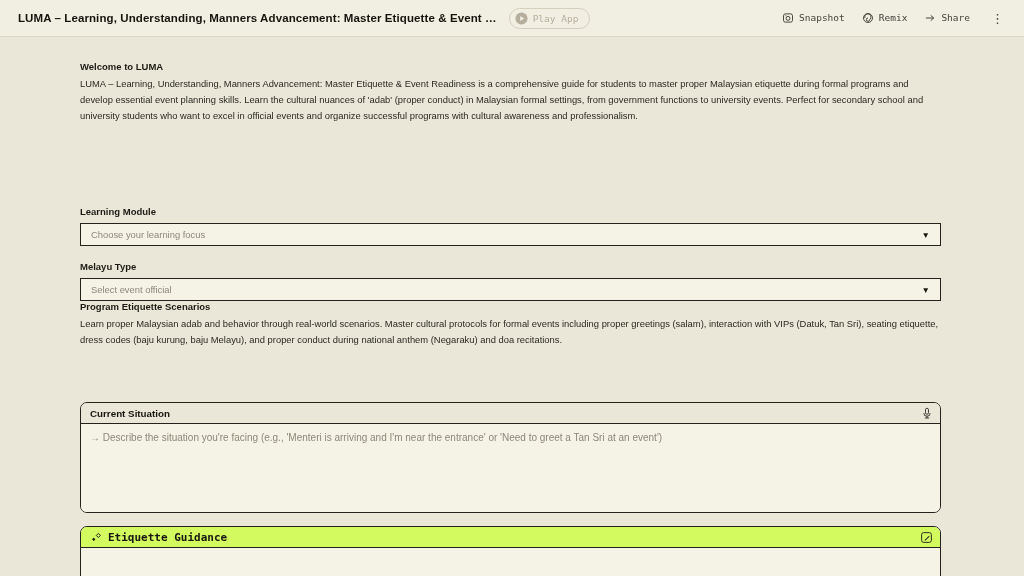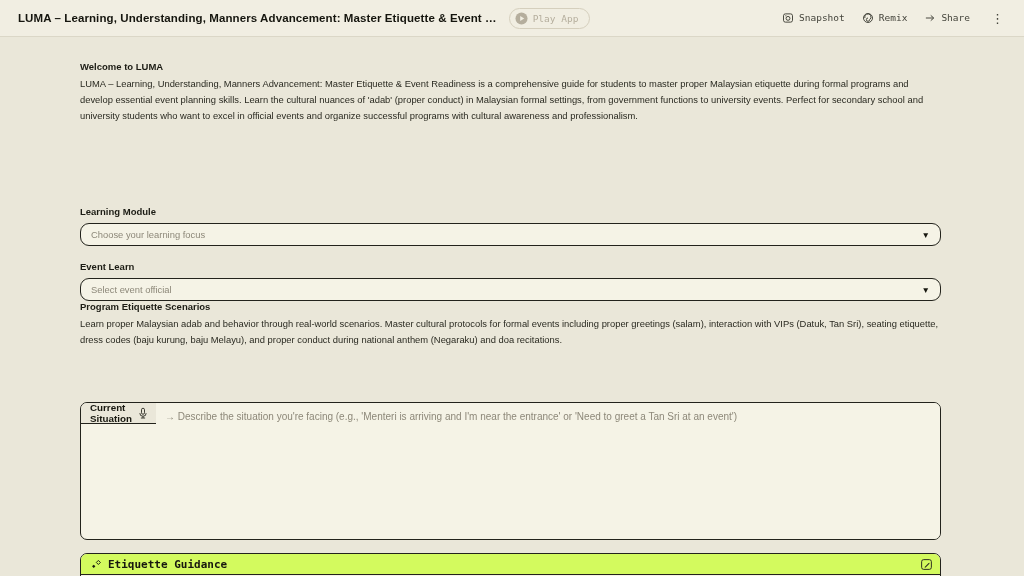--- a/index.html
+++ b/index.html
@@ -103,7 +103,7 @@
     height:23px;
     background:var(--panel-bg);
     border:1px solid var(--border-dark);
-    border-radius:9px;
+    border-radius:0;
     display:flex;
     align-items:center;
     justify-content:space-between;

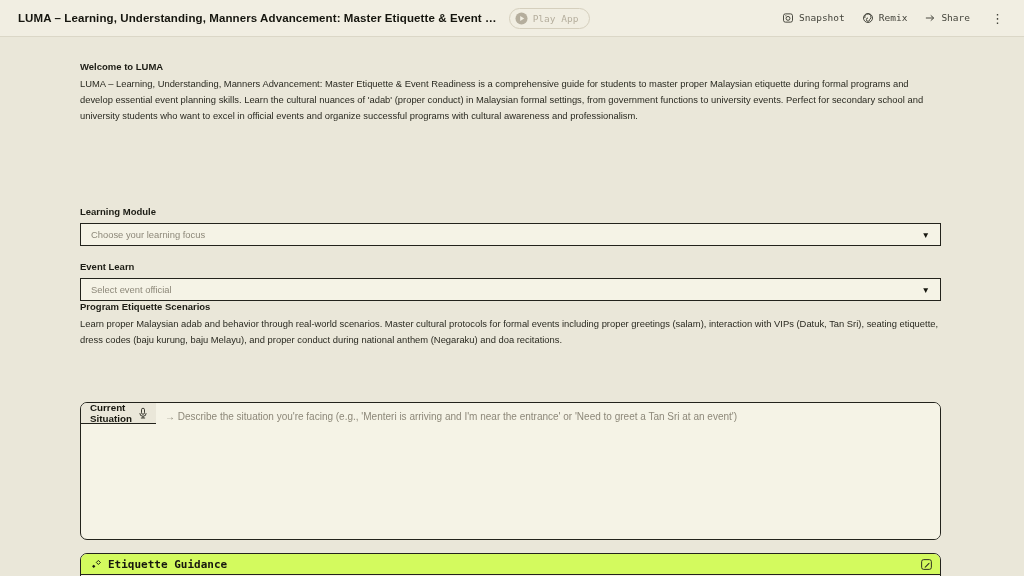--- a/index.html
+++ b/index.html
@@ -221,7 +221,7 @@
       </div>
     </div>
     <div class="field">
-      <label class="field-label">Event Learn</label>
+      <label class="field-label">Melayu Type</label>
       <div class="select">
         <span class="ph">Select event official</span>
         <span class="chev">▼</span>

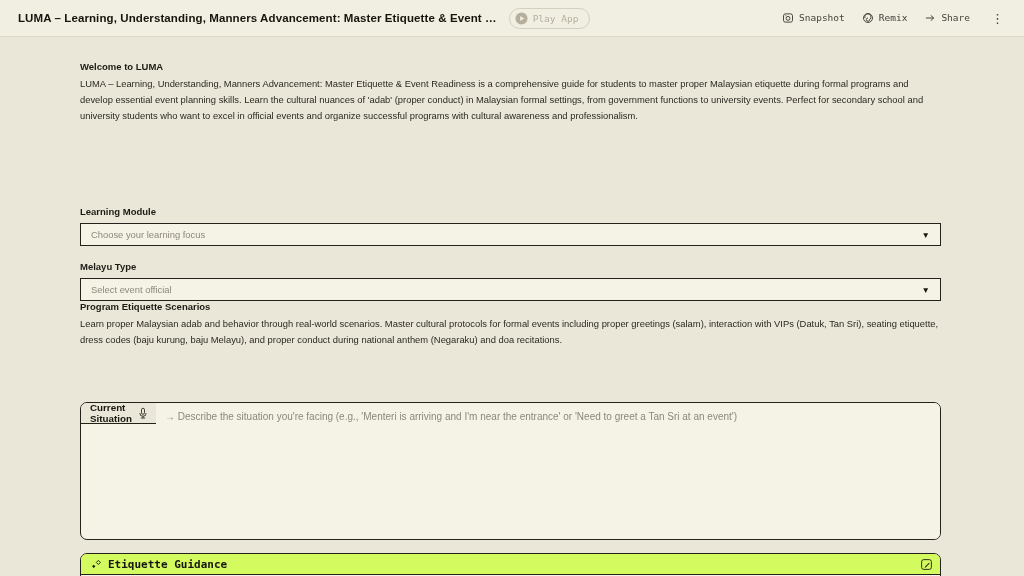--- a/index.html
+++ b/index.html
@@ -120,7 +120,7 @@
     overflow:hidden;
     background:var(--panel-bg);
   }
-  .panel-cs{margin-top:54px;height:138px;display:flex;flex-direction:row;}
+  .panel-cs{margin-top:54px;height:111px;display:flex;flex-direction:column;}
   .panel-header{
     height:21px;
     flex:0 0 21px;

